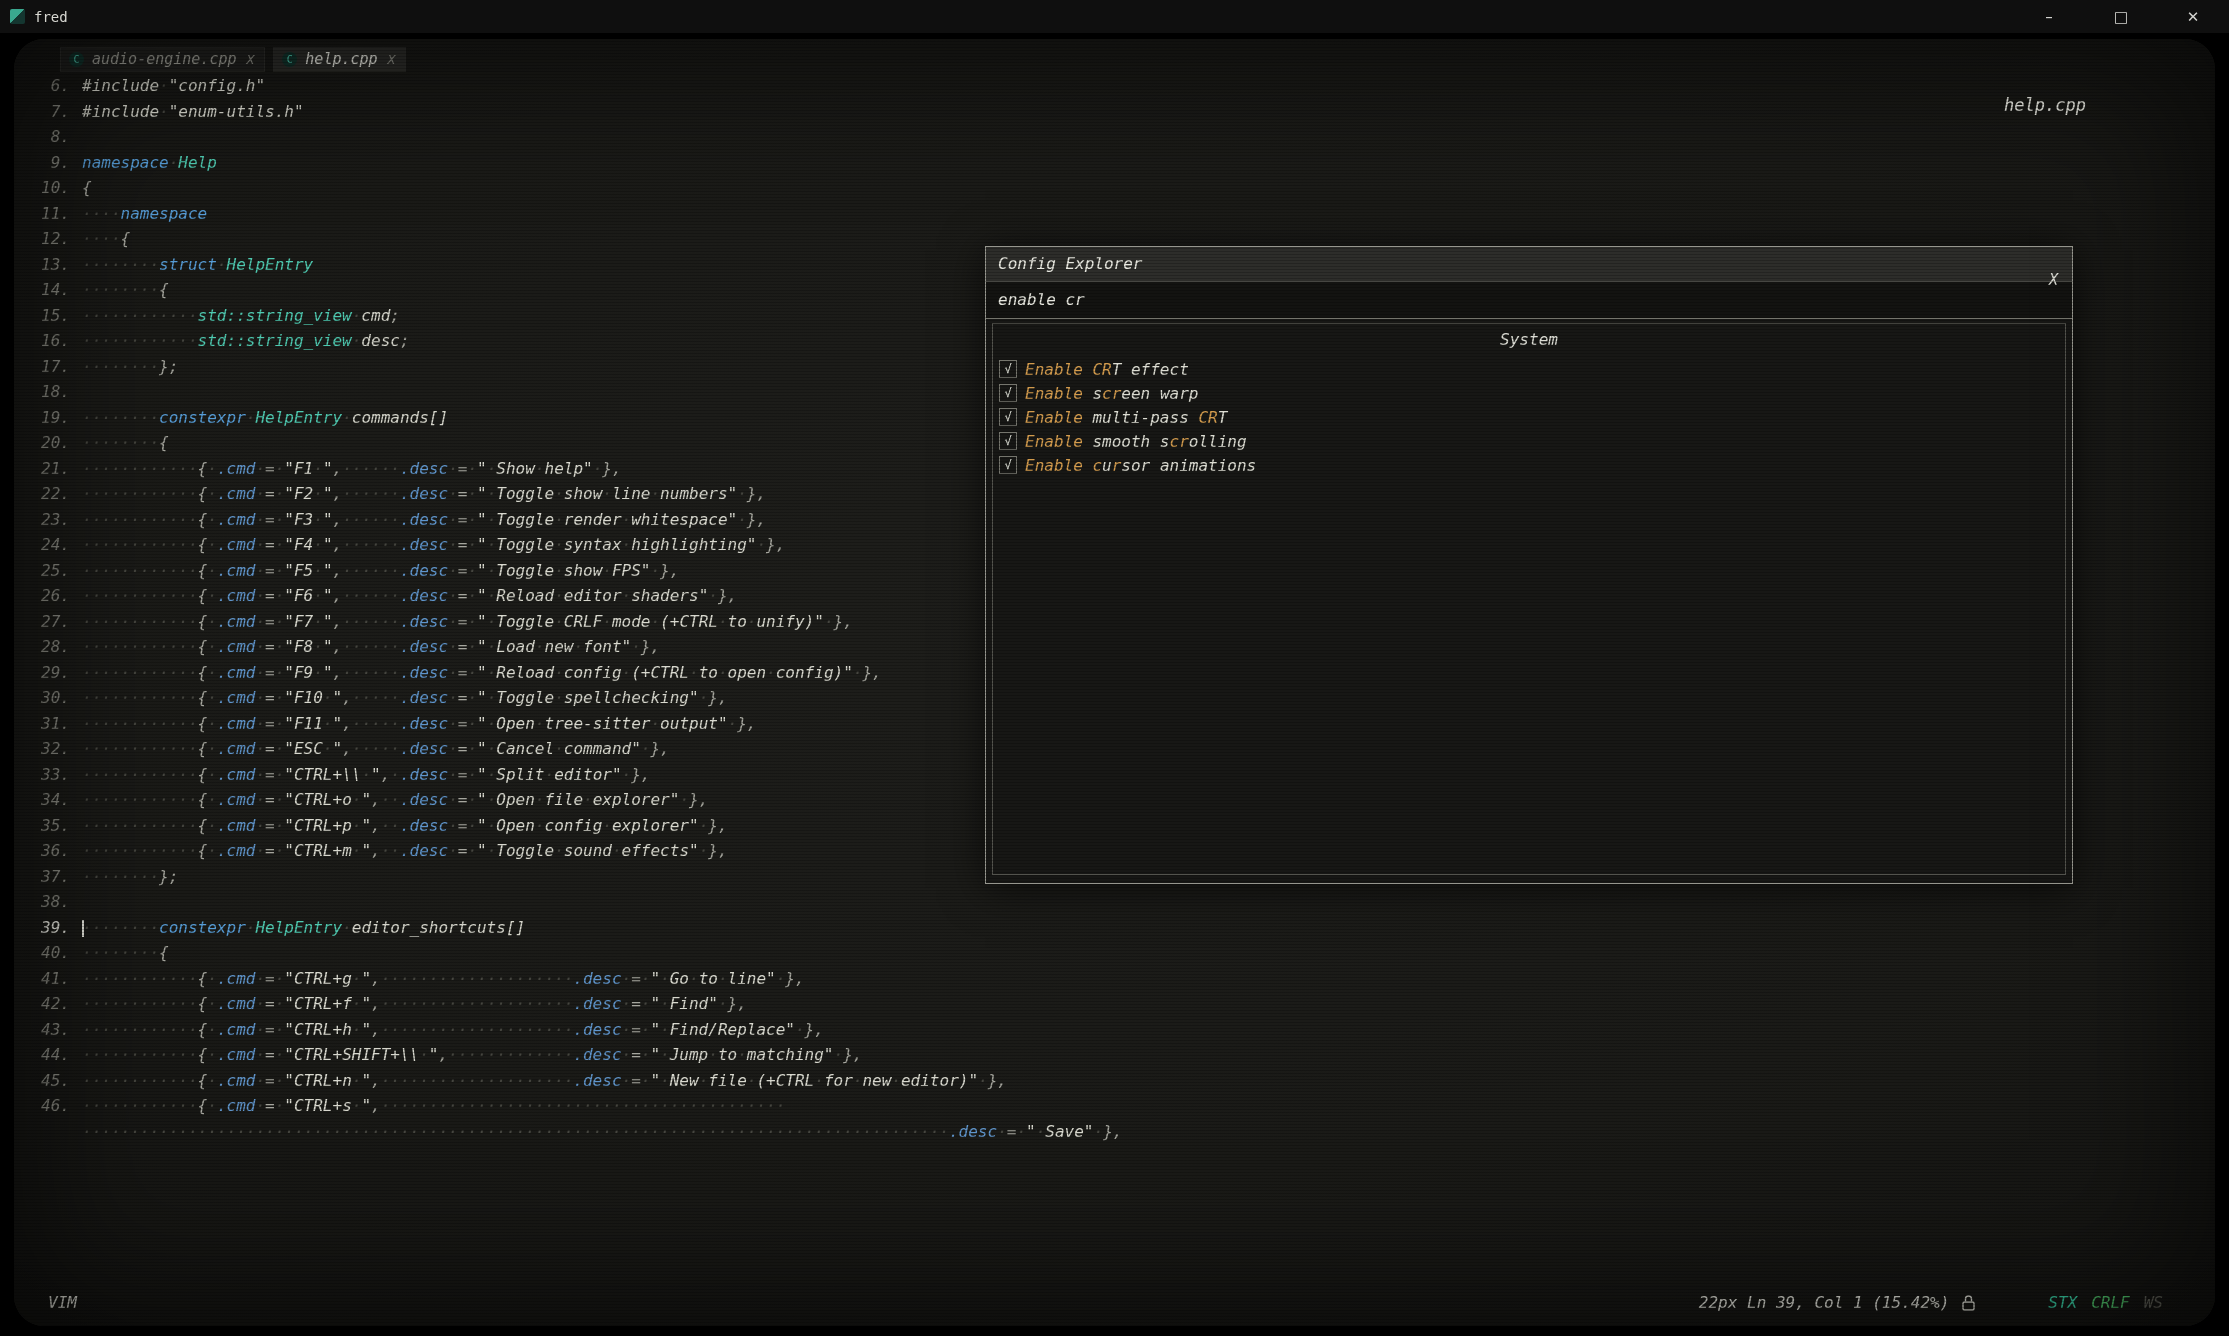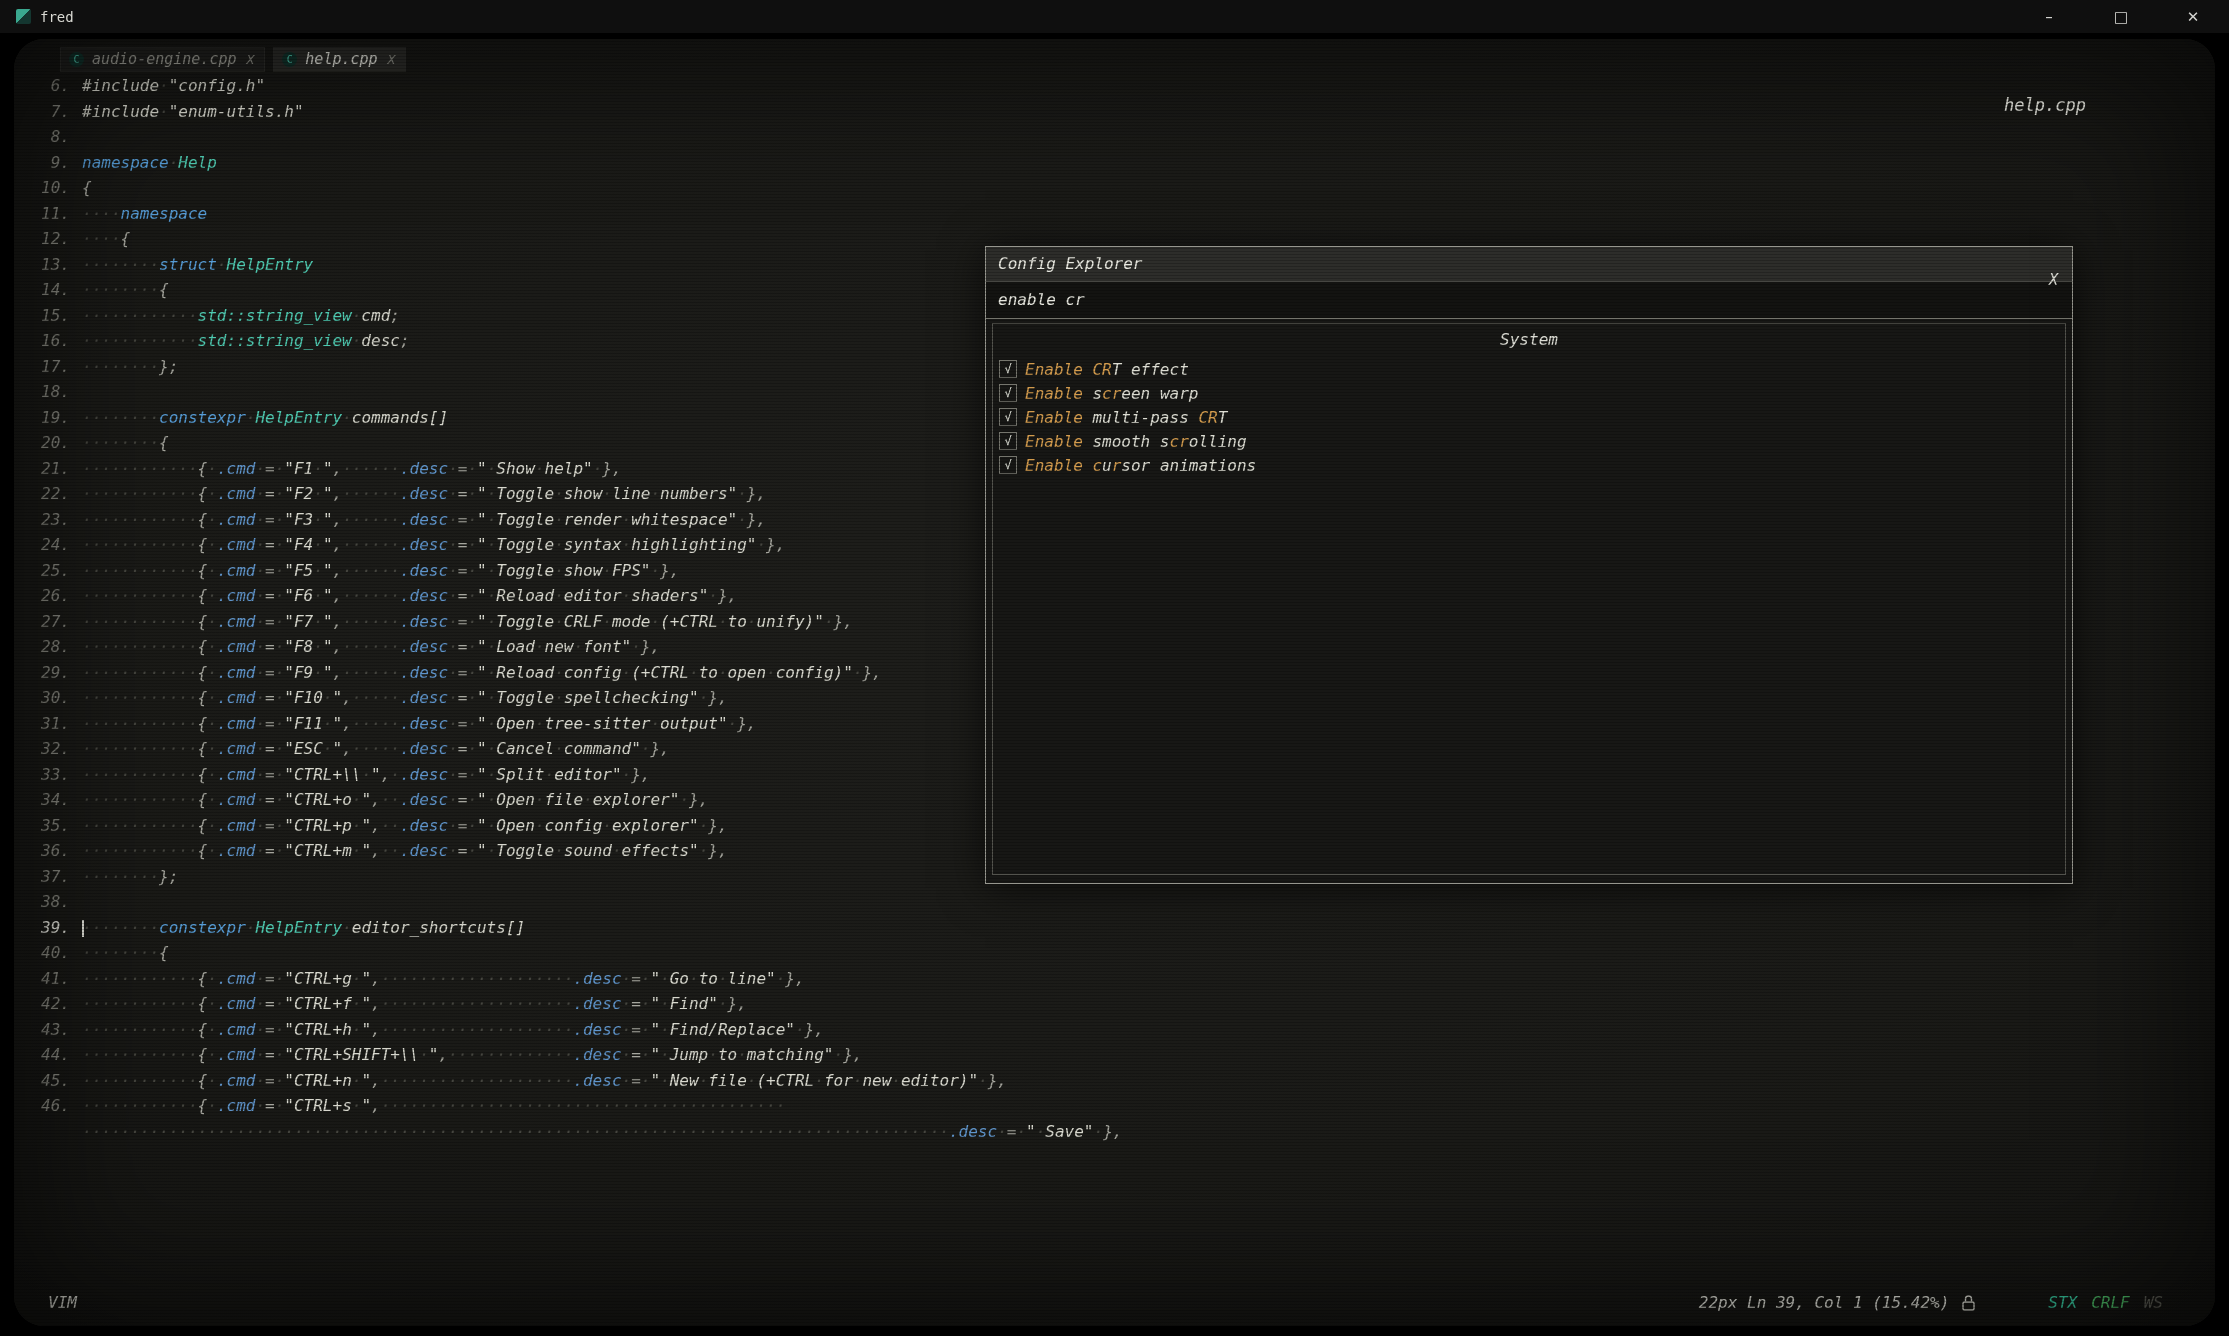--- a/index.html
+++ b/index.html
@@ -6,7 +6,7 @@
   body{width:2229px;height:1336px;position:relative;overflow:hidden;font-family:"DejaVu Sans Mono",monospace;}
 
   
-  .titlebar{height:33px;background:#0f0f0f;display:flex;align-items:center;padding-left:16px;position:relative;z-index:50;}
+  .titlebar{height:33px;background:#0f0f0f;display:flex;align-items:center;padding-left:10px;position:relative;z-index:50;}
   .app-icon{width:15px;height:15px;margin-right:9px;border-radius:2px;
     background:linear-gradient(135deg,#3aa88f 0 50%,#143630 50% 100%);display:inline-block;}
   .titlebar .title{color:#d8d8d2;font-size:14px;font-family:"DejaVu Sans Mono",monospace;}

